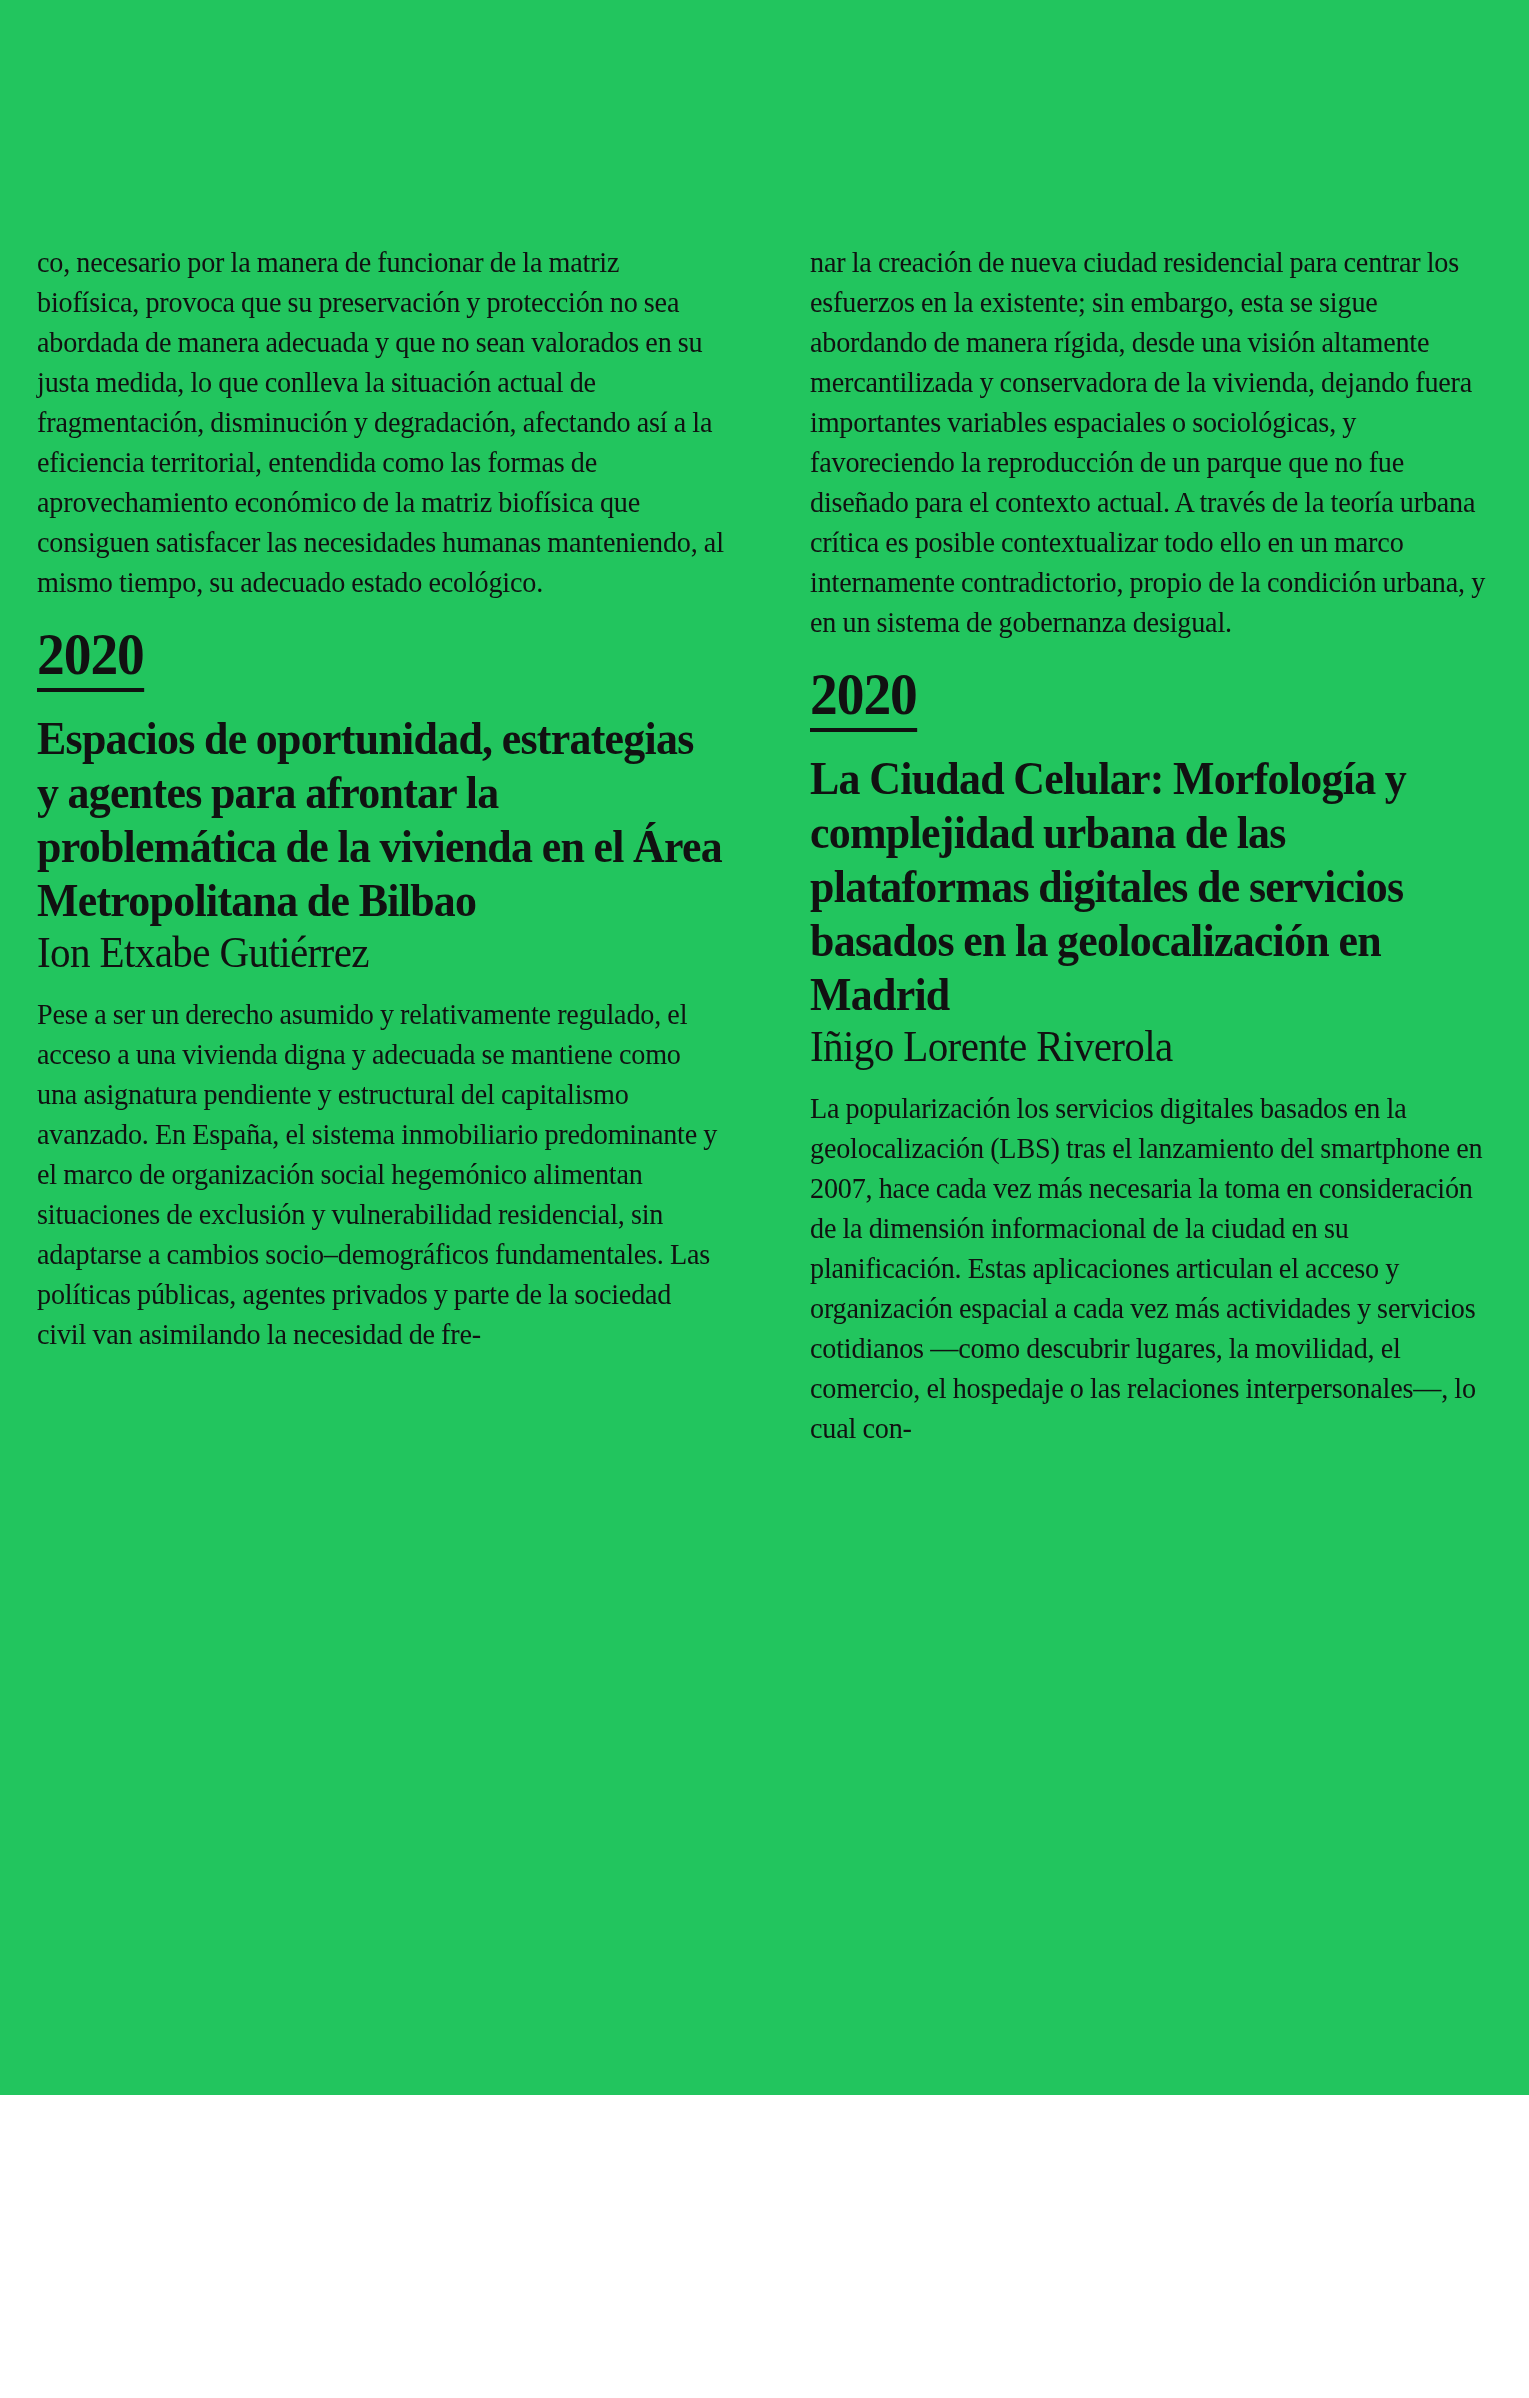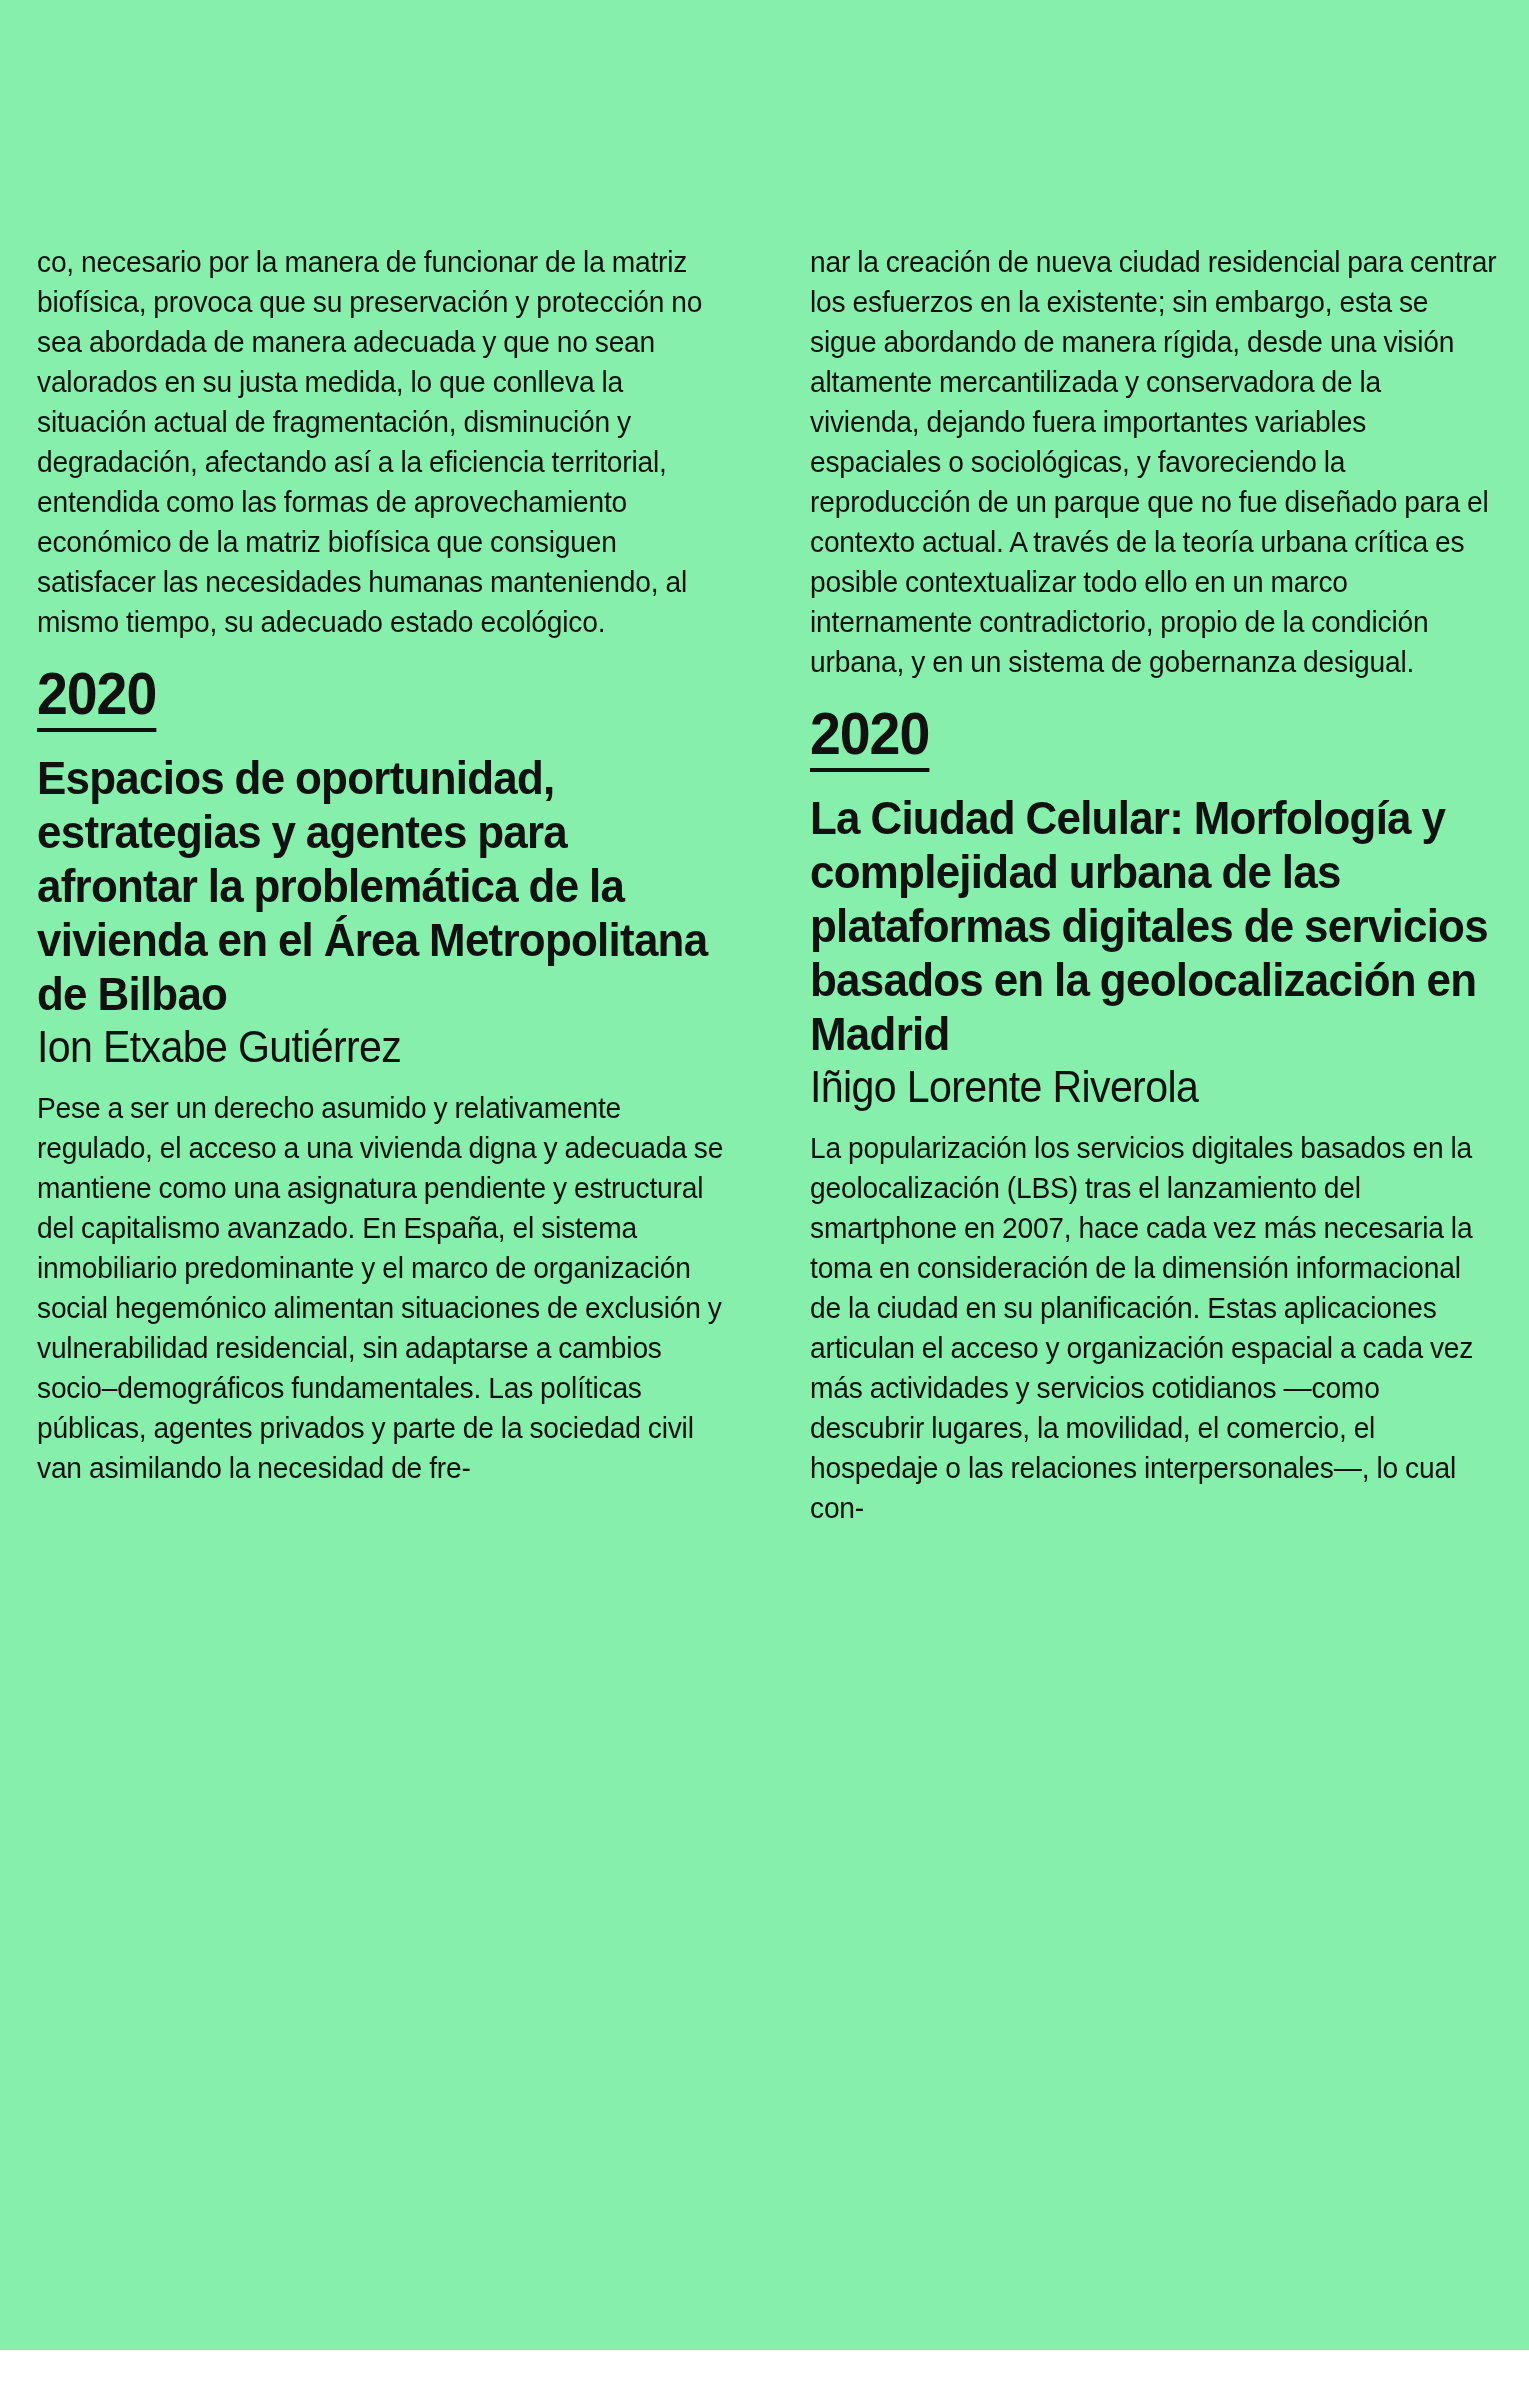--- a/index.html
+++ b/index.html
@@ -11,10 +11,10 @@
   .page {
     position: relative;
     width: 1529px;
-    height: 2350px;
-    background: #86efac;
+    height: 2095px;
+    background: #22c55e;
     box-sizing: border-box;
-    font-family: Liberation Sans, sans-serif;
+    font-family: Liberation Serif, serif;
     color: #111111;
     overflow: hidden;
   }

